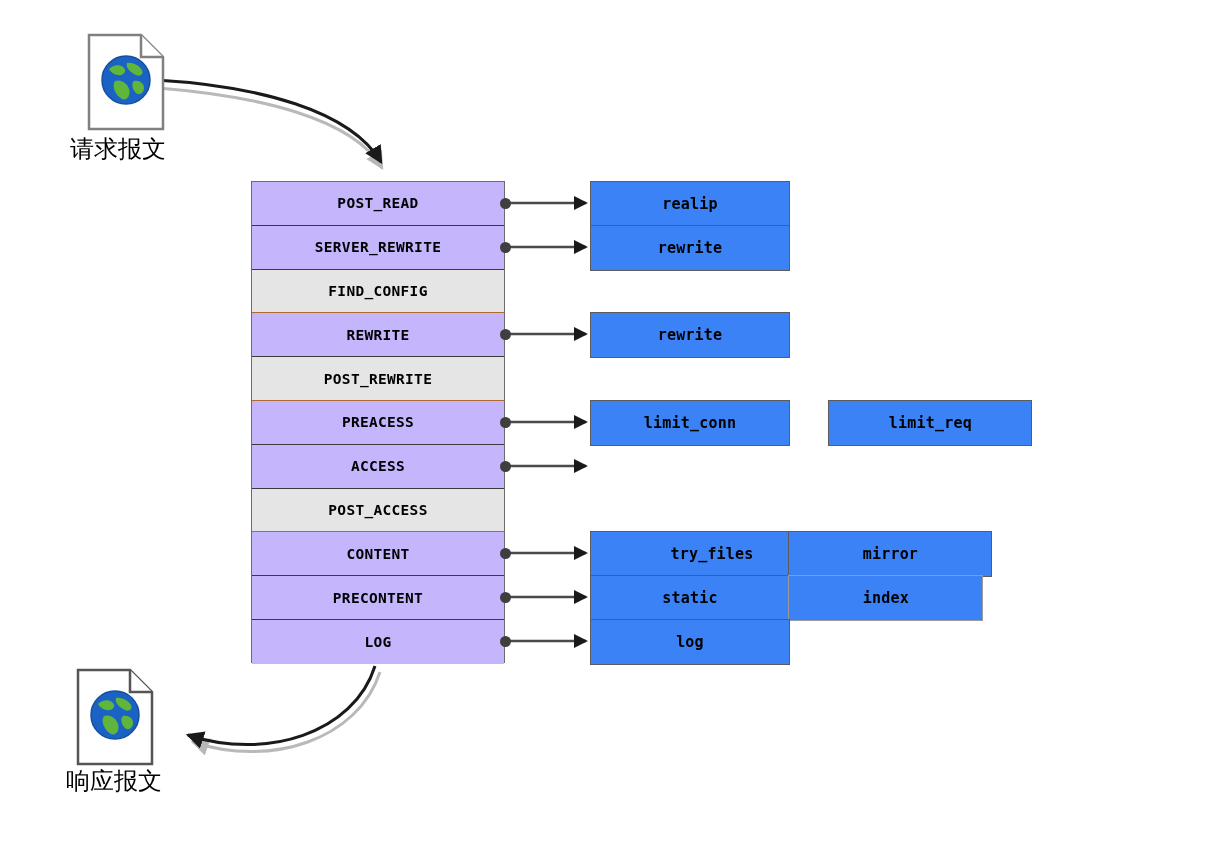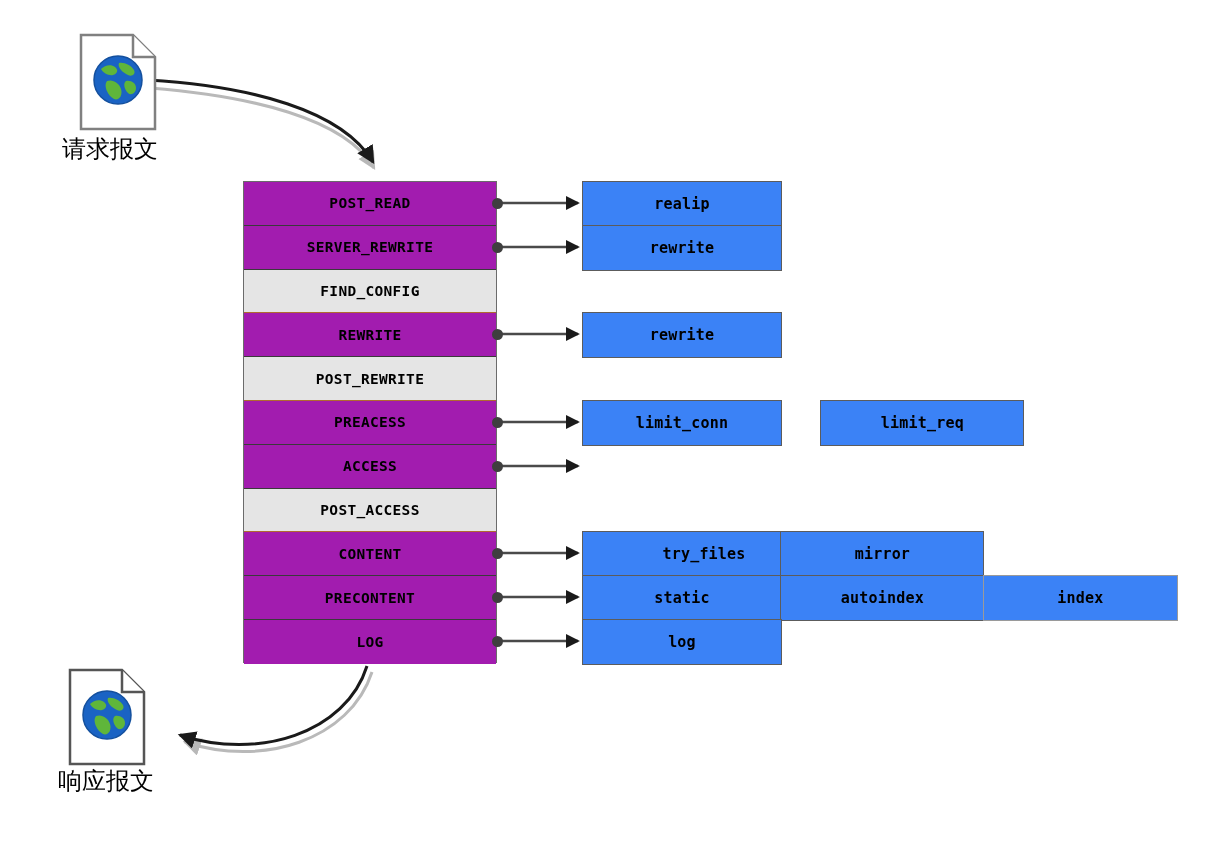--- a/index.html
+++ b/index.html
@@ -16,7 +16,7 @@
   }
   #canvas {
     position: absolute;
-    left: 0; top: 0;
+    left: 8px; top: 0;
     width: 1180px;
     height: 843px;
   }

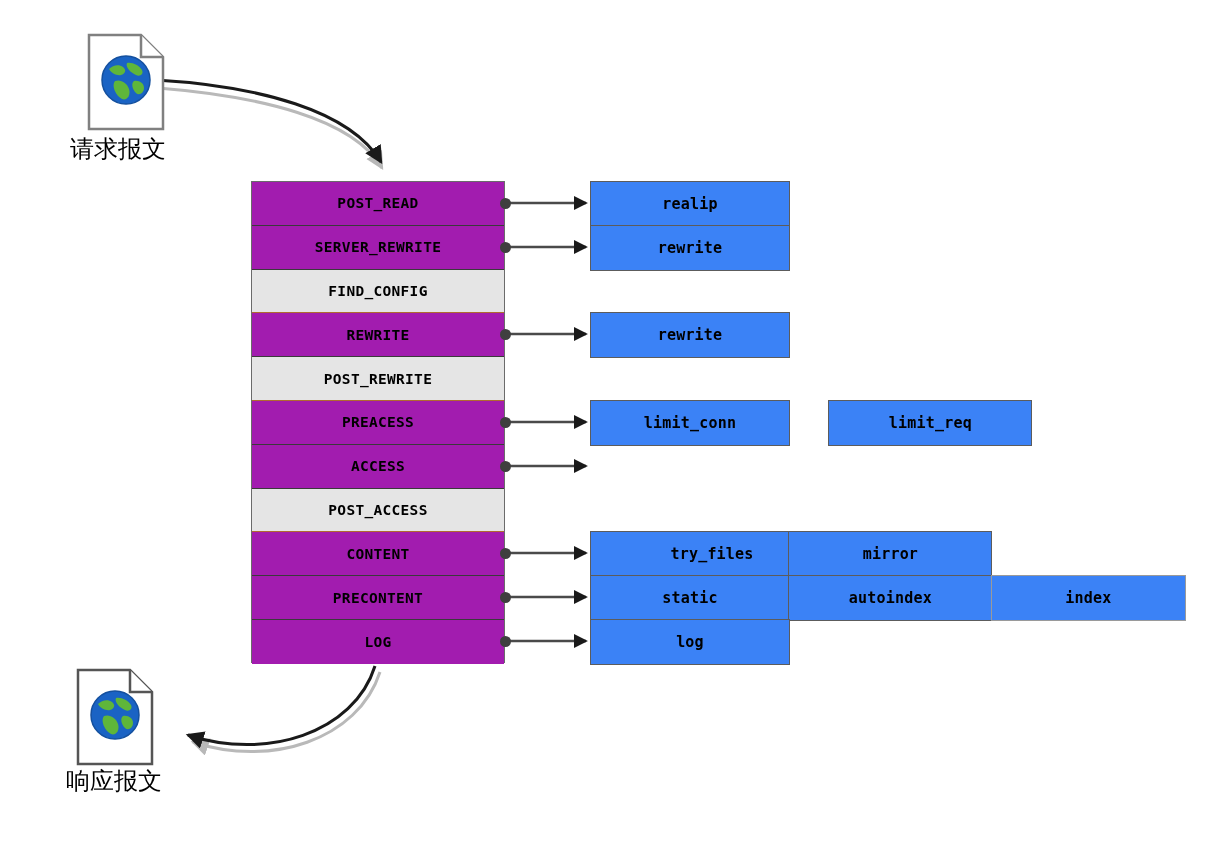--- a/index.html
+++ b/index.html
@@ -62,7 +62,7 @@
     justify-content: center;
   }
   .phase-row:last-child { border-bottom: none; }
-  .phase-row.green  { background: #a21caf; }
+  .phase-row.green  { background: #c4b5fd; }
   .phase-row.orange { background: #e5e5e5; border-bottom-color: #b06a30; }
   .phase-row.orange + .phase-row { }
   .phase-label {

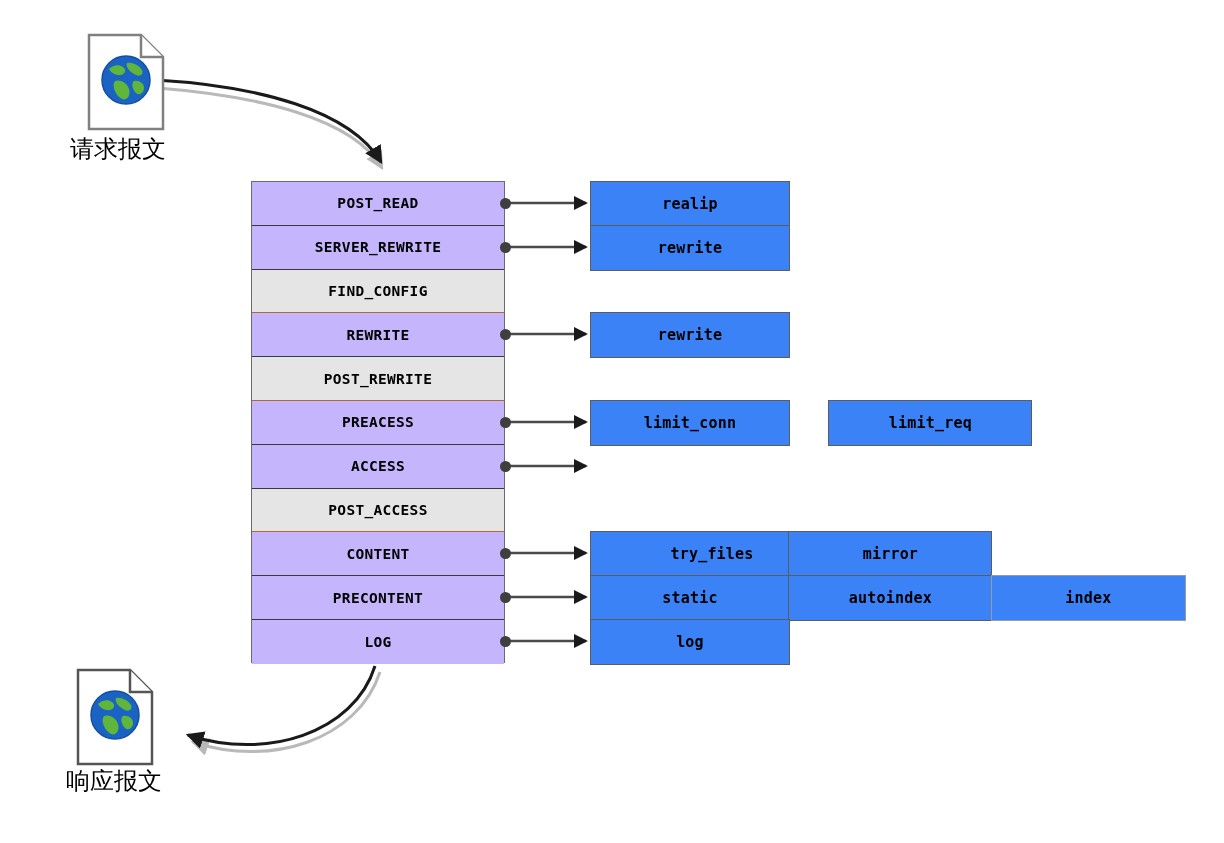--- a/index.html
+++ b/index.html
@@ -270,9 +270,6 @@
       <div class="mod-cell" style="width:200px;">
         <span class="mod-text">static</span>
       </div>
-      <div class="mod-cell" style="width:204px;">
-        <span class="mod-text">autoindex</span>
-      </div>
       <div class="mod-cell light" style="width:195px;justify-content:center;">
         <span class="mod-text">index</span>
       </div>

